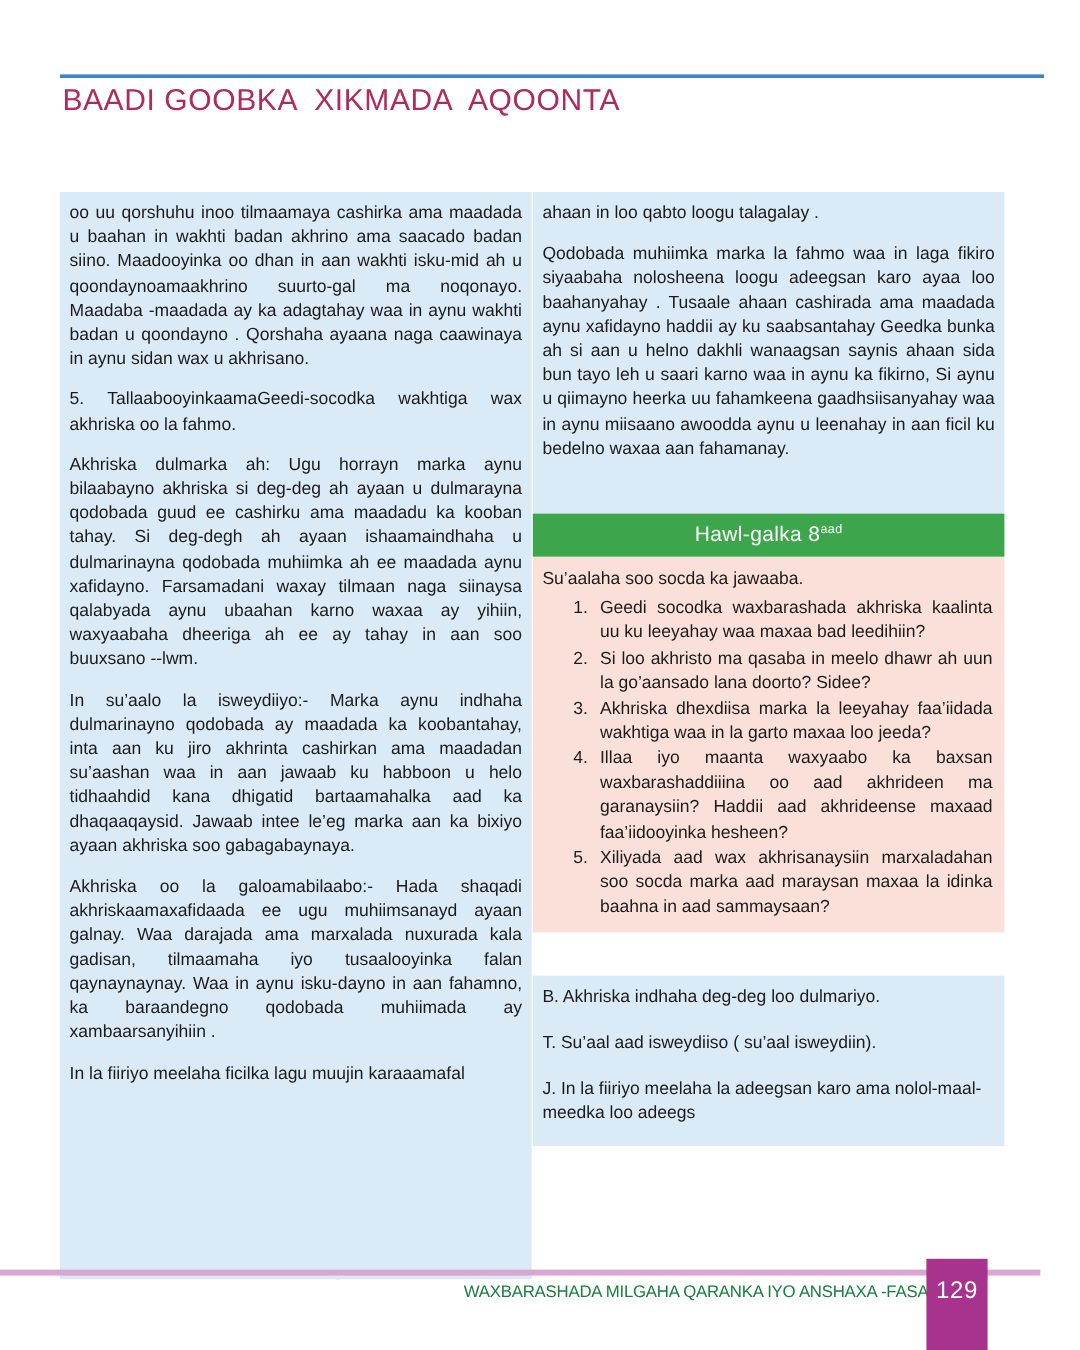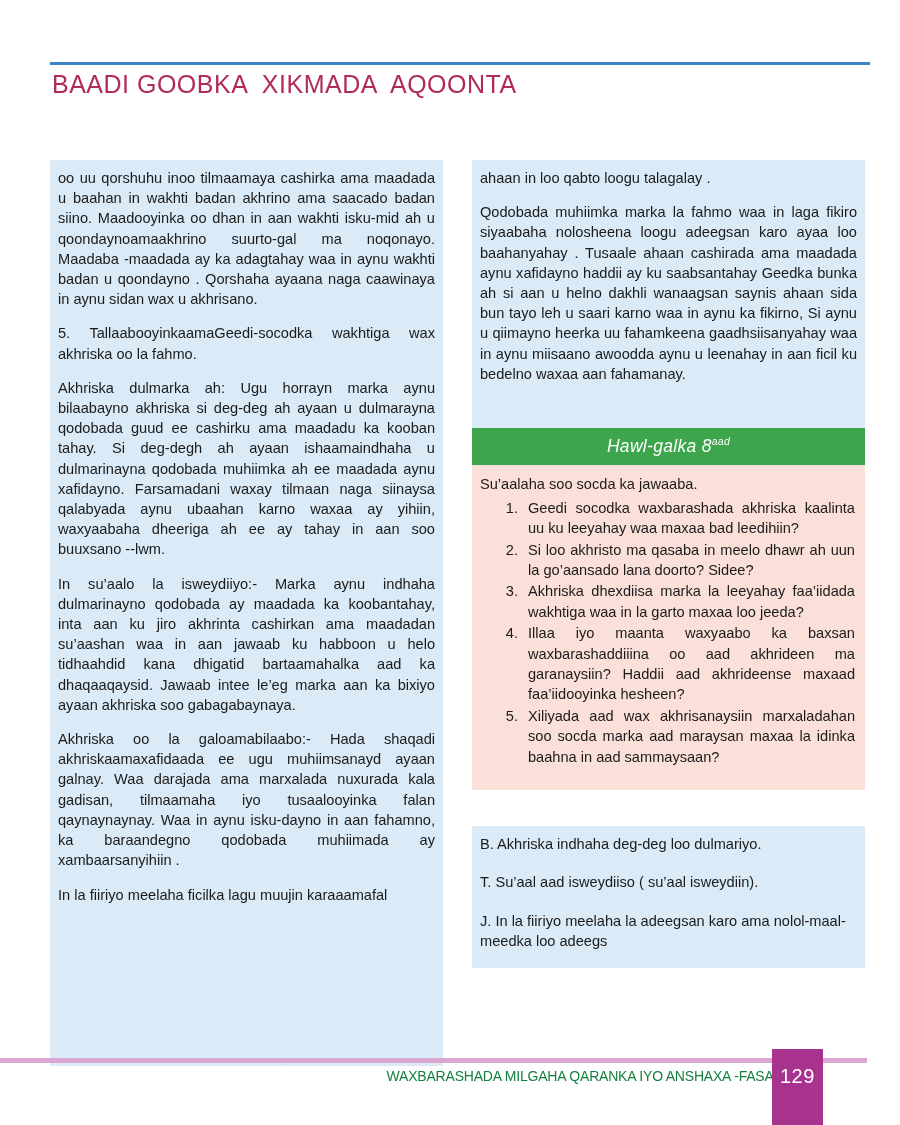--- a/index.html
+++ b/index.html
@@ -44,7 +44,7 @@
     z-index:2;
   }
   .col-left{left:50px;top:124px;width:393px;}
-  .col-right{left:472px;top:124px;width:393px;}
+  .col-right{left:444px;top:124px;width:393px;}
 
   .blue-box{
     background:#daeaf7;

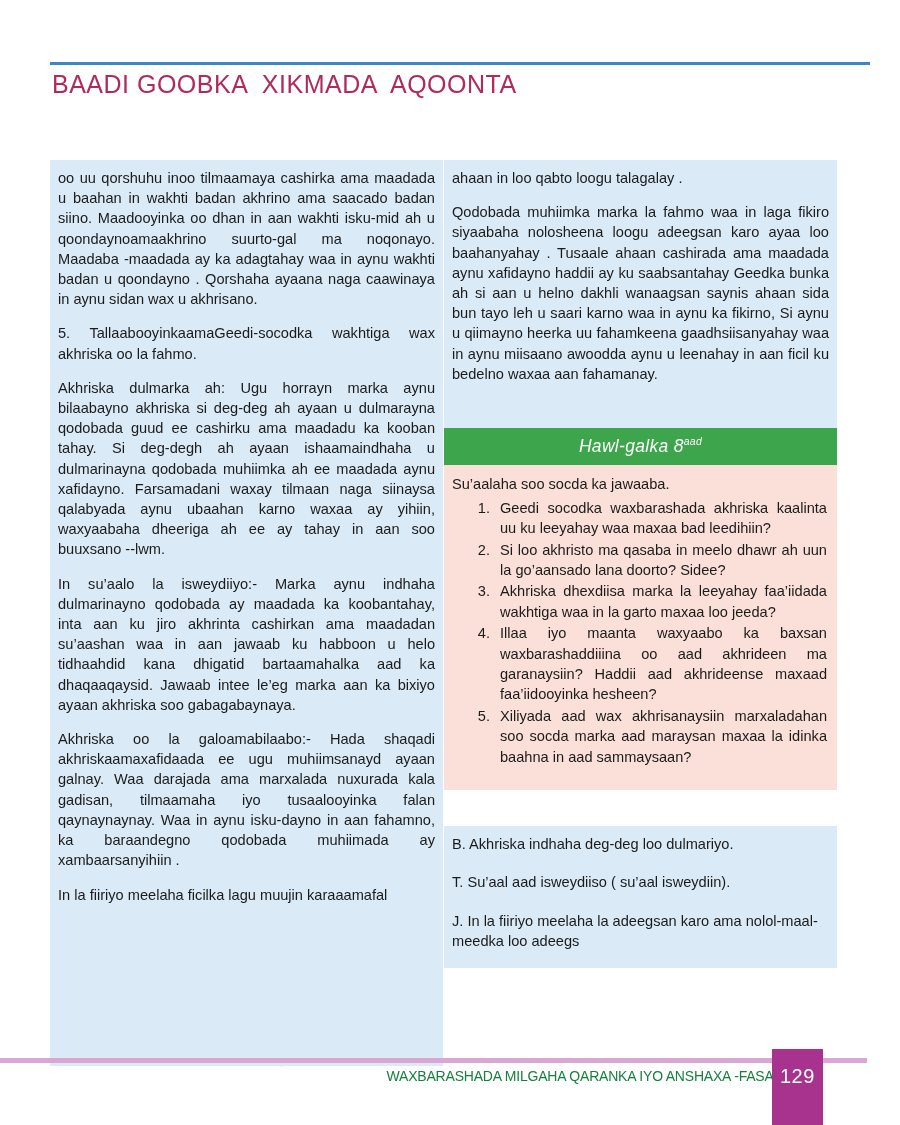--- a/index.html
+++ b/index.html
@@ -75,7 +75,6 @@
     font-size:17.5px;
     padding:7px 0 8px 0;
     letter-spacing:.3px;
-    font-style:italic;
   }
   .activity-header sup{font-size:10.5px;vertical-align:super;}
   .activity-body{

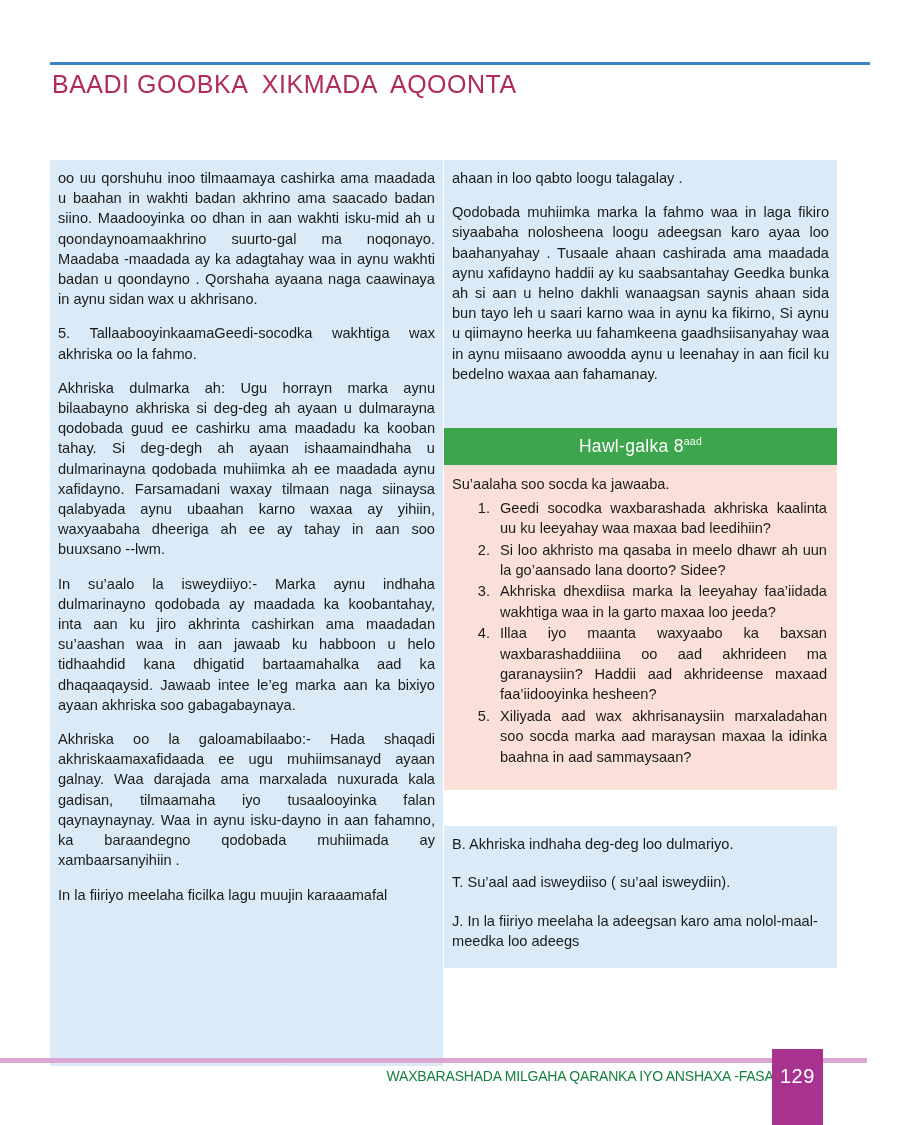--- a/index.html
+++ b/index.html
@@ -79,7 +79,7 @@
   .activity-header sup{font-size:10.5px;vertical-align:super;}
   .activity-body{
     background:#fbe0d9;
-    padding:9px 10px 22px 8px;
+    padding:9px 10px 10px 8px;
     box-sizing:border-box;
   }
   .activity-body .lead{

